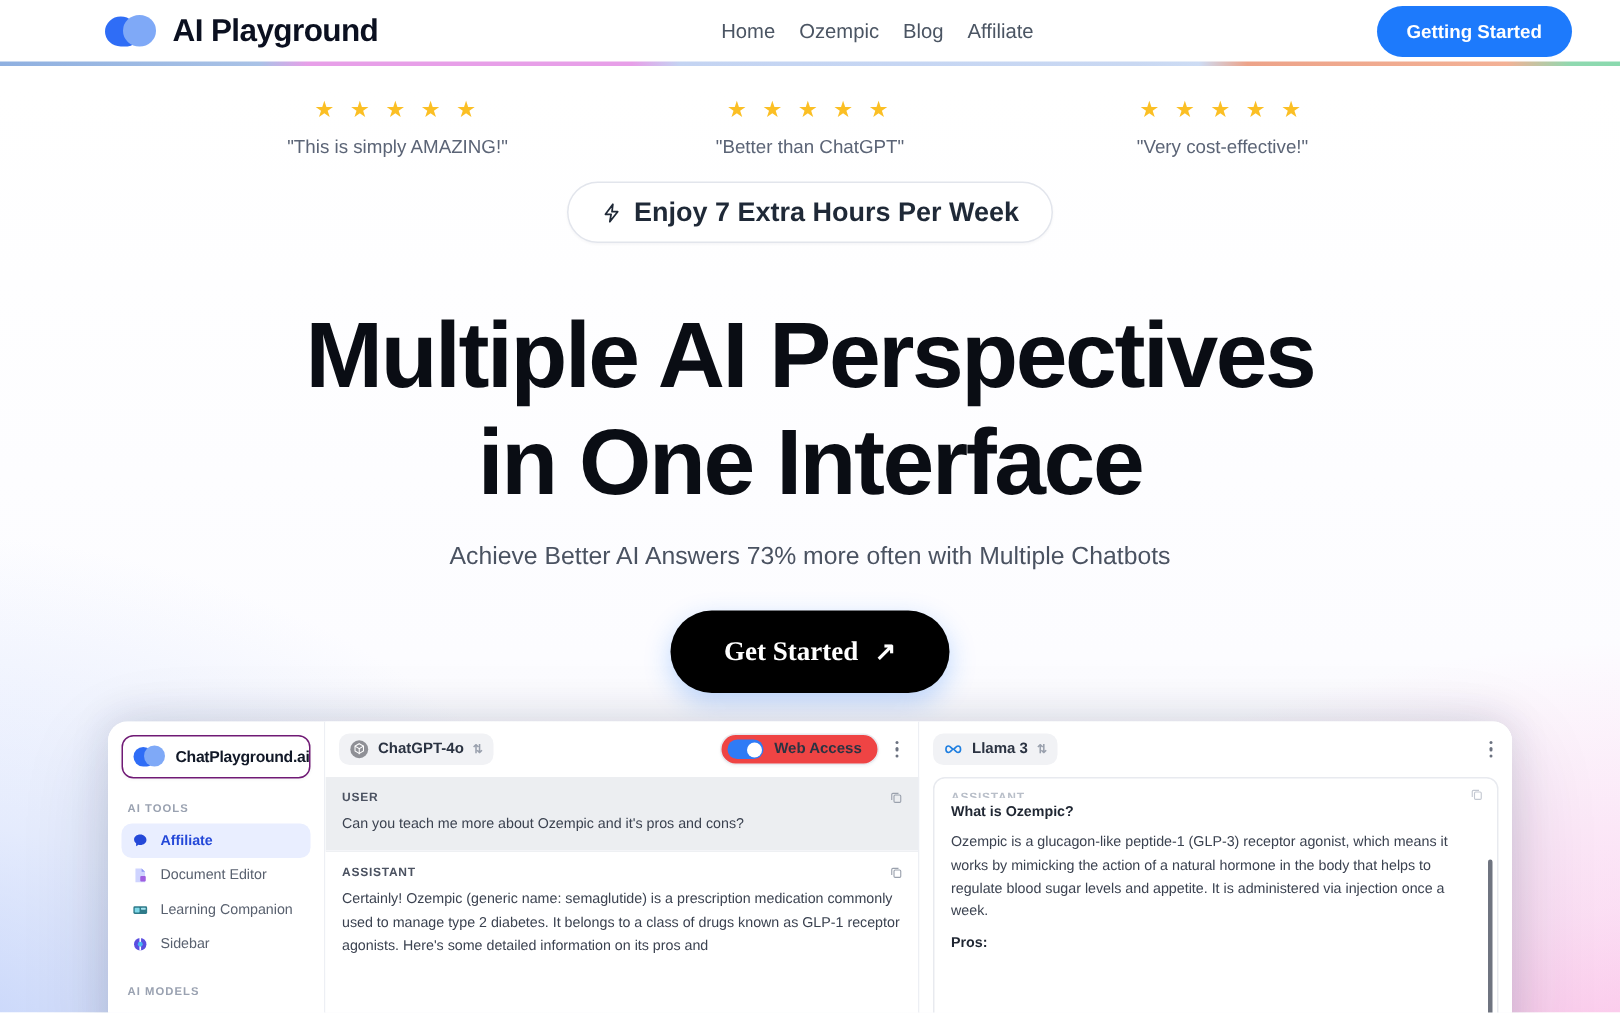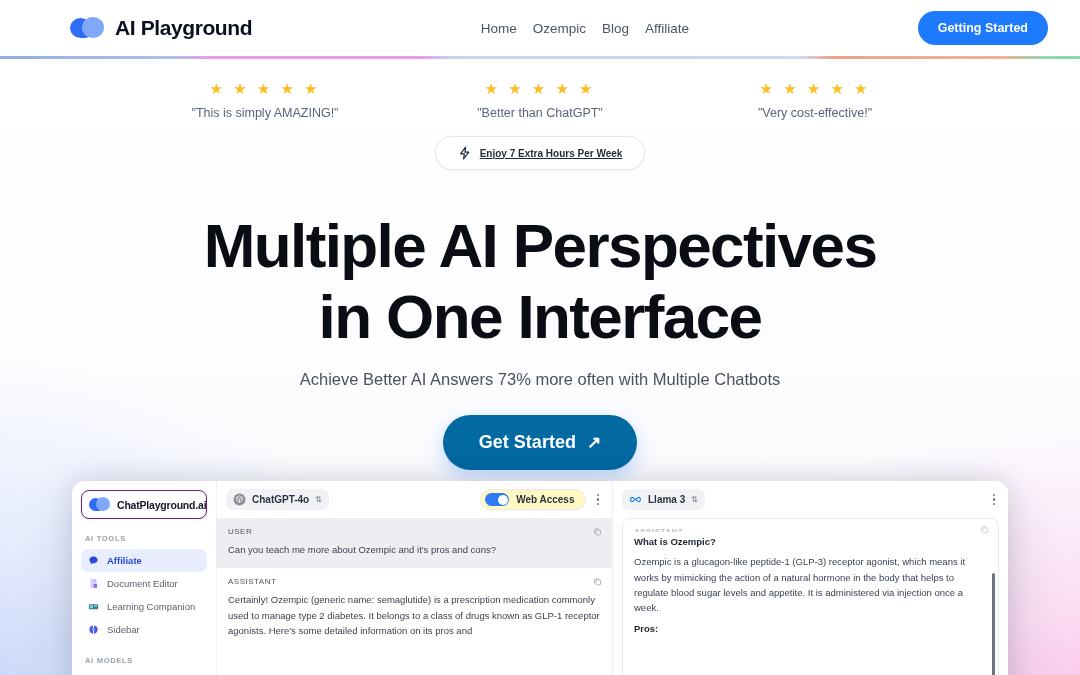--- a/index.html
+++ b/index.html
@@ -26,7 +26,7 @@
   .site-header {
     position: relative;
     z-index: 5;
-    height: 56px;
+    height: 41px;
     background: #fff;
     display: flex;
     align-items: center;

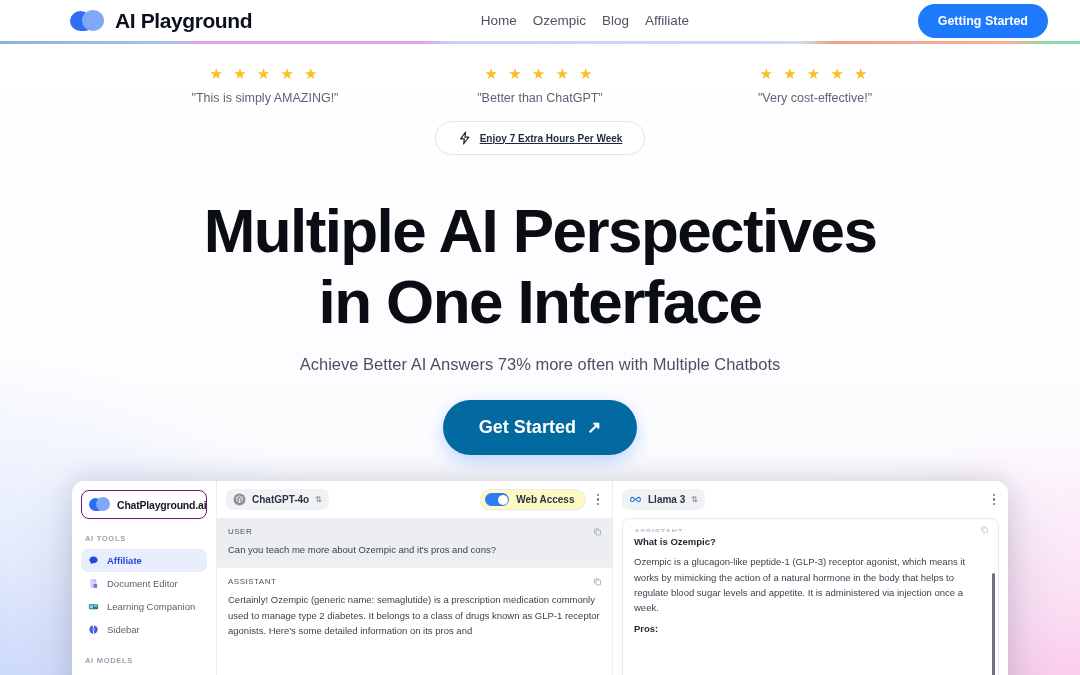--- a/index.html
+++ b/index.html
@@ -101,12 +101,11 @@
     background: rgba(255,255,255,0.85);
     border-radius: 22px;
     padding: 9px 22px;
-    font-size: 10px;
+    font-size: 18px;
     font-weight: 600;
     color: #1f2937;
     cursor: pointer;
     box-shadow: 0 1px 2px rgba(16,24,40,0.04);
-    text-decoration: underline;
   }
   .bolt { width: 14px; height: 14px; flex: 0 0 auto; }
 

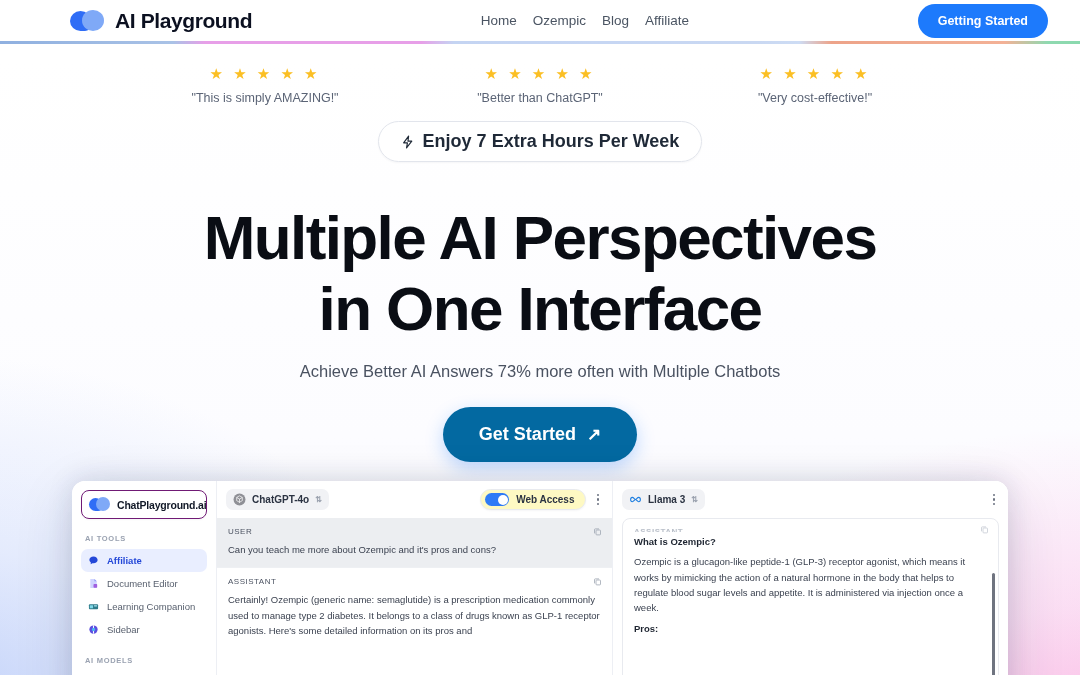--- a/index.html
+++ b/index.html
@@ -129,7 +129,7 @@
 
   .cta-row { display: flex; justify-content: center; margin-top: 26px; }
   .cta-main {
-    background: #0369a1;
+    background: #000000;
     color: #fff;
     border: none;
     border-radius: 28px;
@@ -140,7 +140,7 @@
     display: inline-flex;
     align-items: center;
     gap: 11px;
-    font-family: Liberation Sans, sans-serif;
+    font-family: Liberation Serif, serif;
     box-shadow: 0 6px 18px rgba(29,122,252,0.28);
   }
   .cta-arrow { font-size: 17px; line-height: 1; }

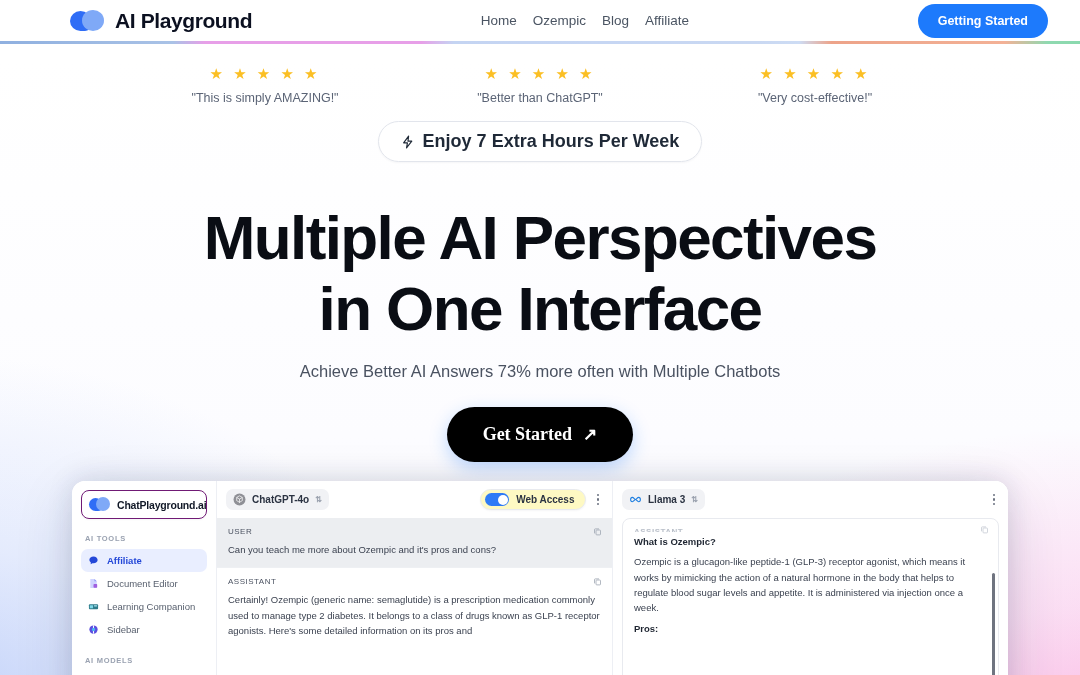--- a/index.html
+++ b/index.html
@@ -229,7 +229,7 @@
     border: 1px solid #e8eaef;
     border-radius: 16px;
     padding: 3px 10px 3px 4px;
-    background: #fef9c3;
+    background: #ef4444;
     cursor: pointer;
     box-shadow: 0 1px 2px rgba(16,24,40,0.04);
   }

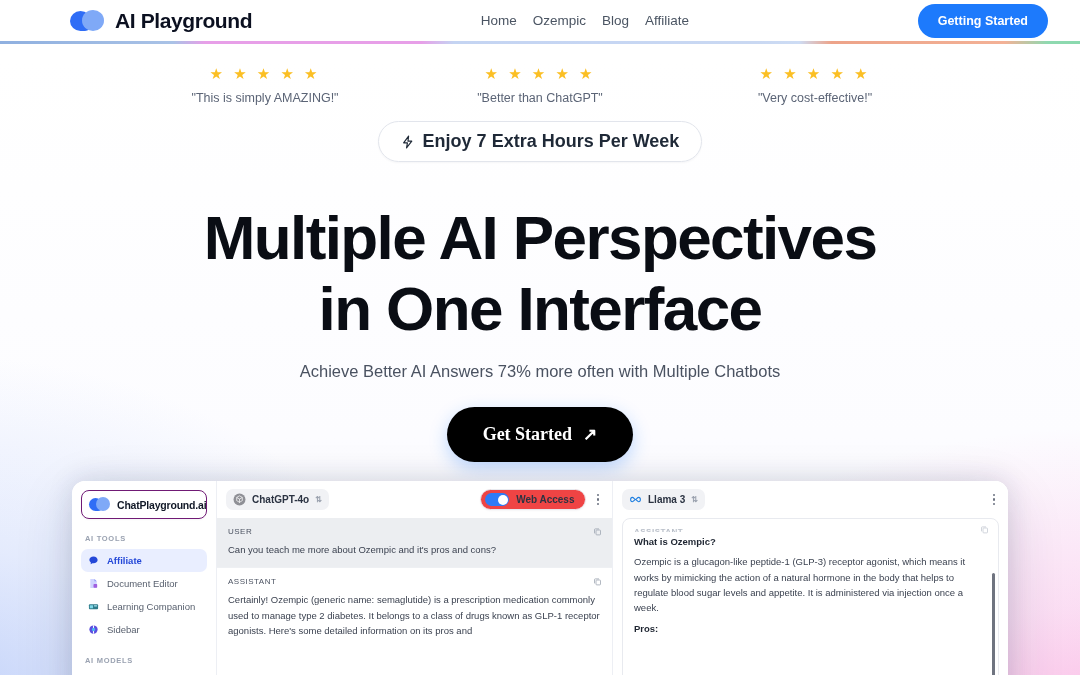--- a/index.html
+++ b/index.html
@@ -246,7 +246,7 @@
   .msg.user { background: #eceef1; }
   .msg.assistant { background: #fff; border-top: 1px solid #eef0f3; }
   .msg-role {
-    font-size: 8px; font-weight: 400; letter-spacing: 0.5px; color: #4b5261; margin-bottom: 6px;
+    font-size: 8px; font-weight: 700; letter-spacing: 0.5px; color: #4b5261; margin-bottom: 6px;
   }
   .msg-text { font-size: 9.5px; line-height: 1.62; color: #3b4250; }
   .copy-ico { position: absolute; right: 10px; top: 9px; width: 9px; height: 9px; cursor: pointer; }

